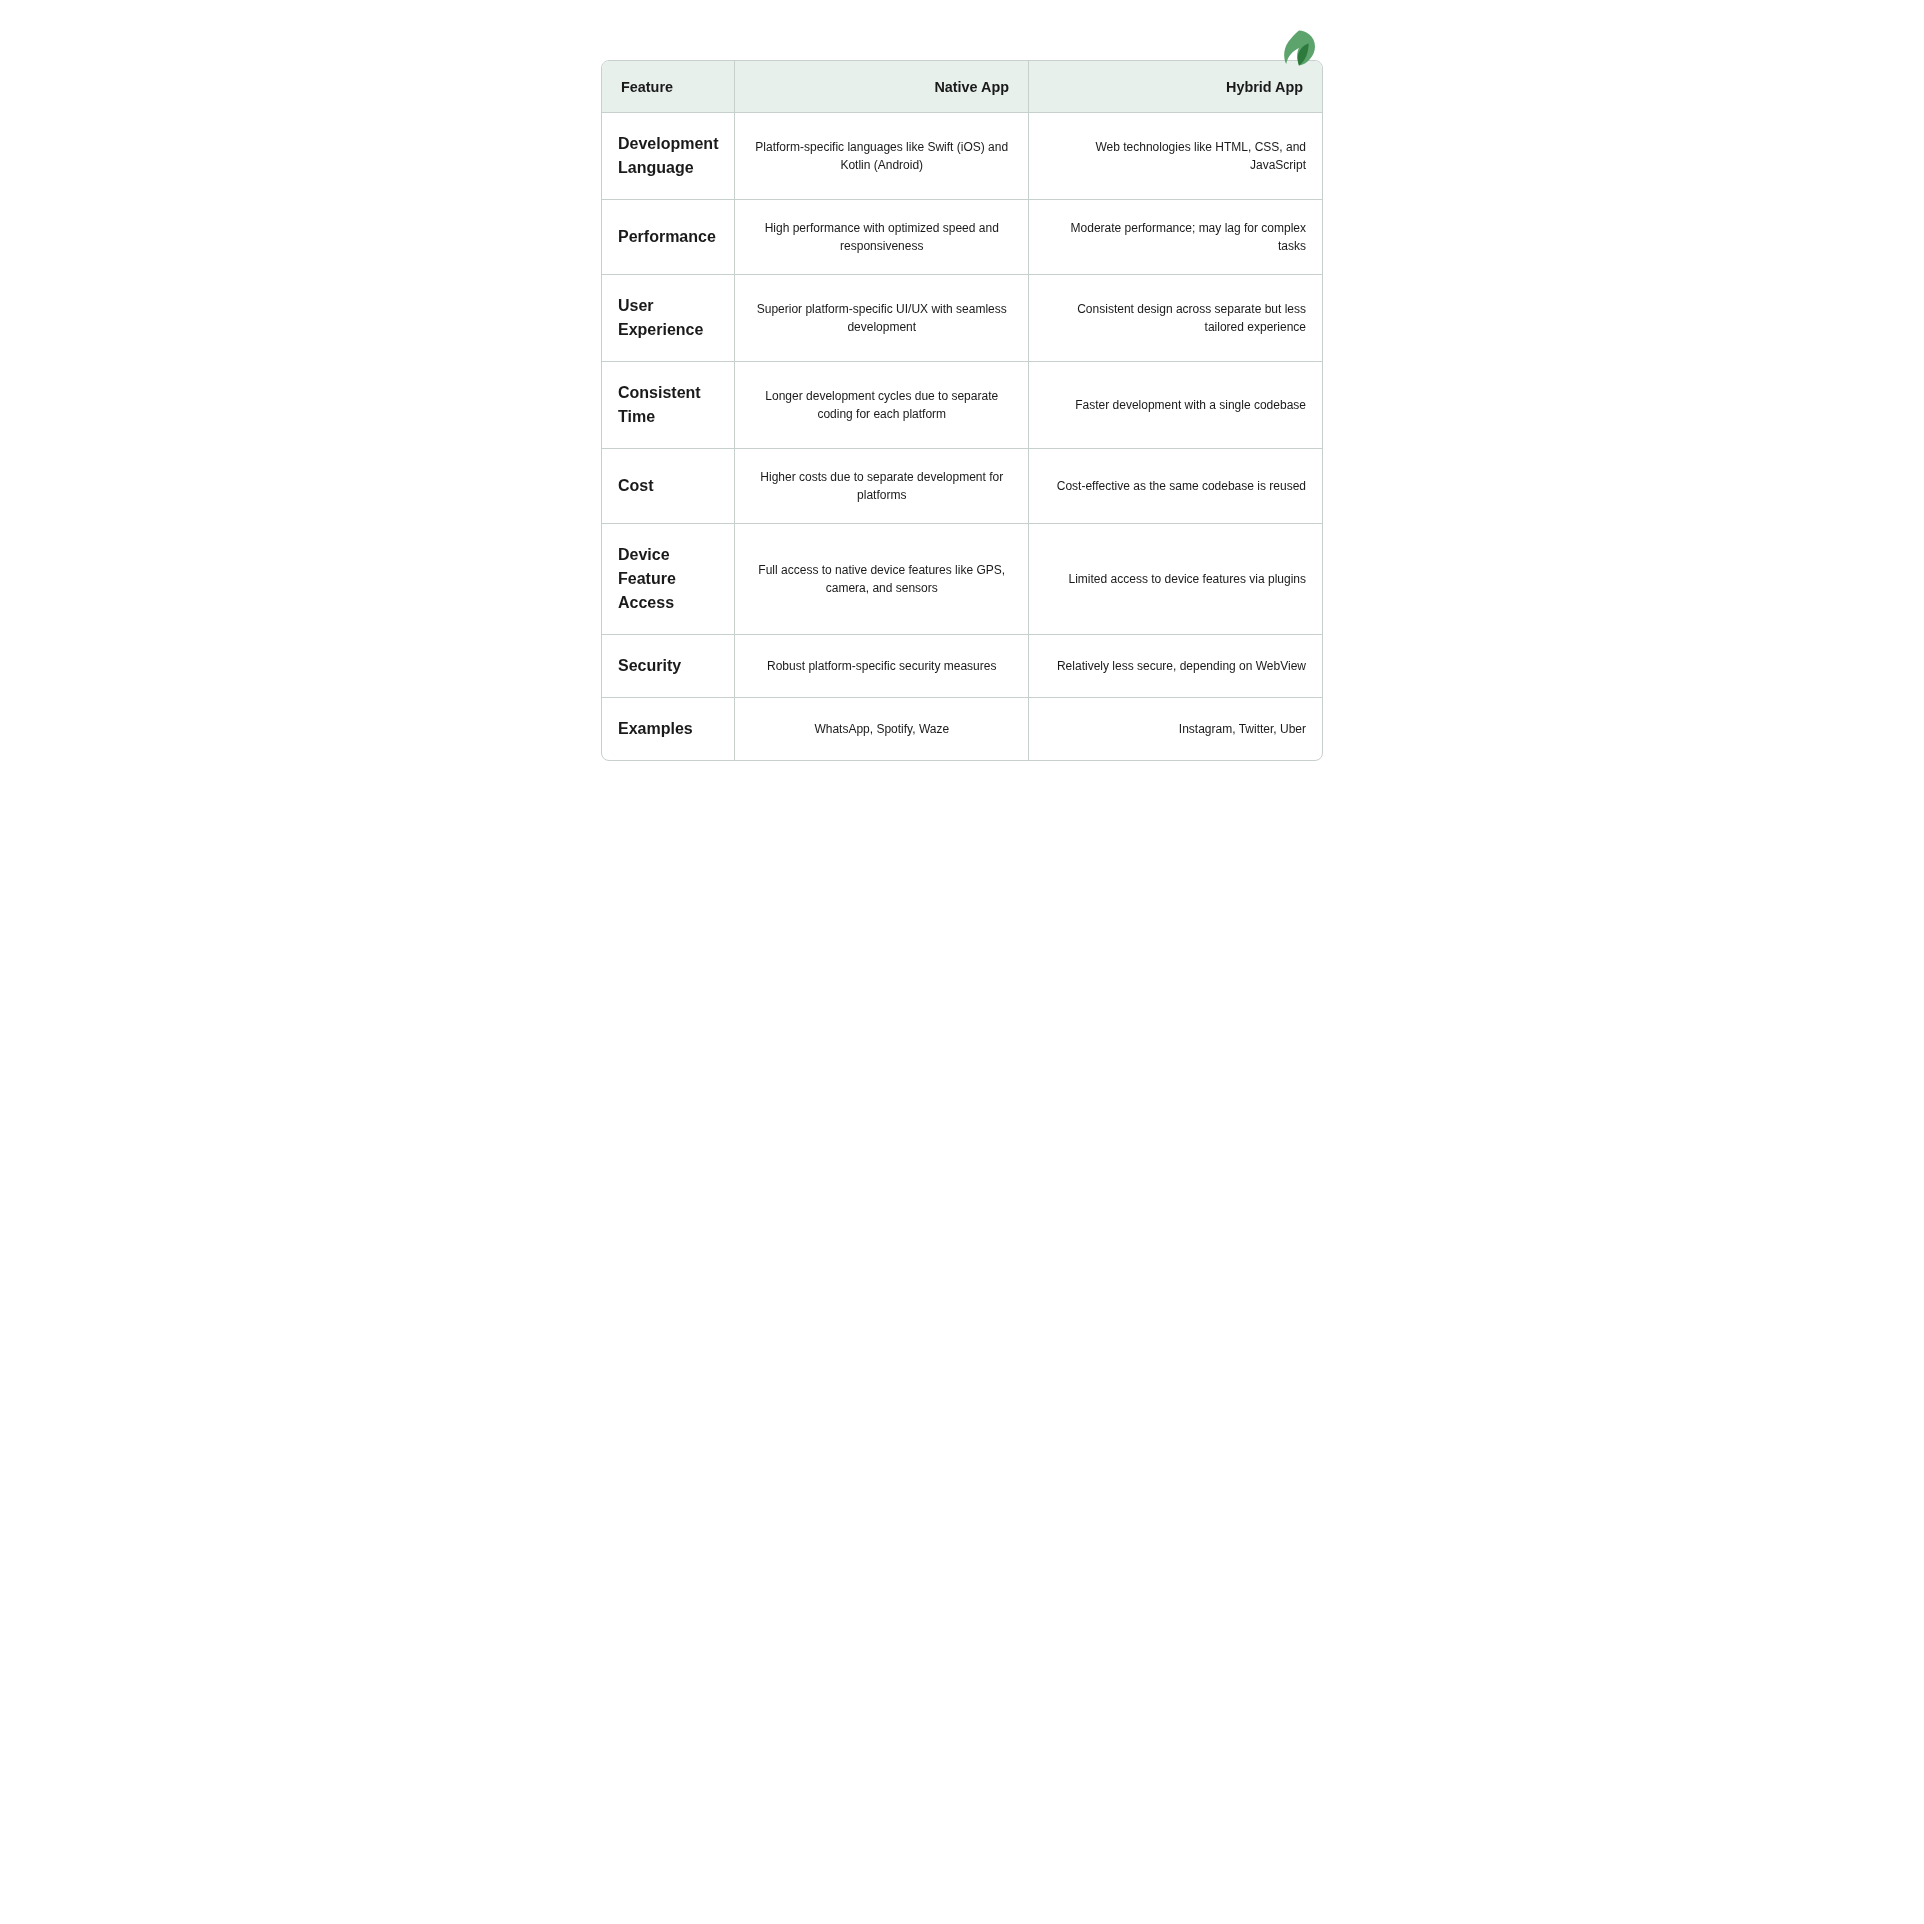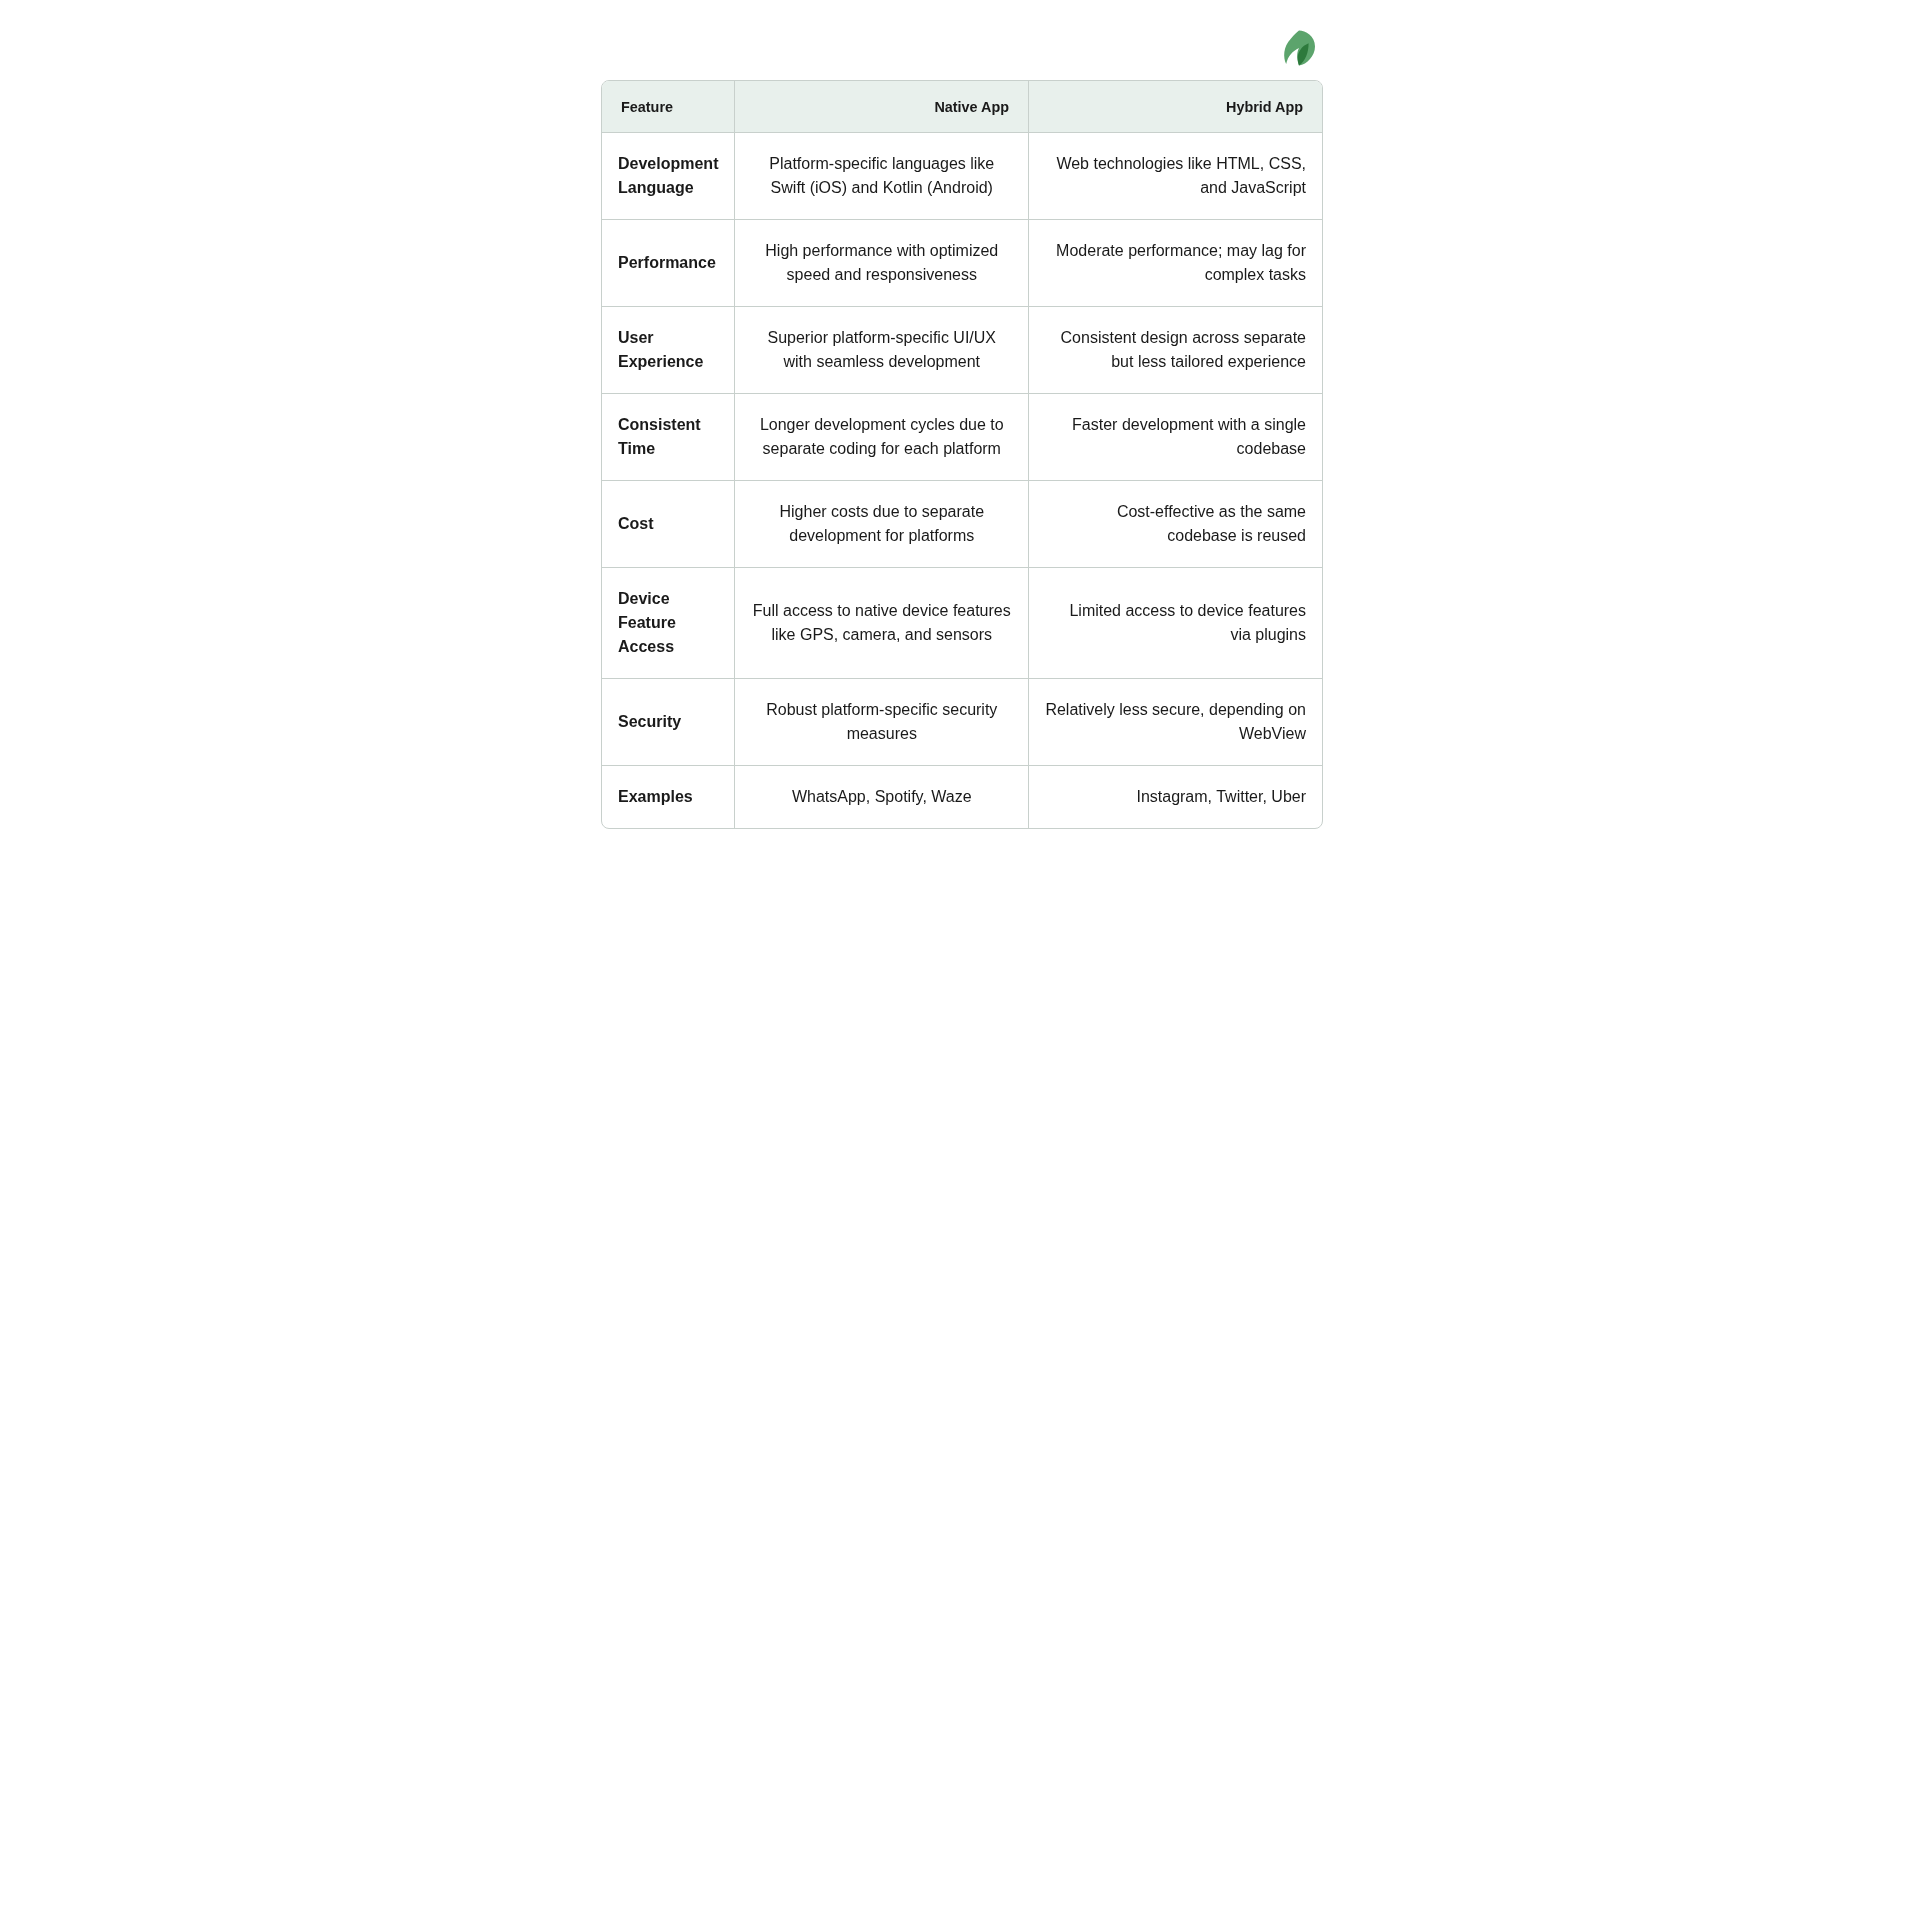--- a/index.html
+++ b/index.html
@@ -38,7 +38,7 @@
     }
 
     .table-container {
-      margin-top: 48px;
+      margin-top: 28px;
       border: 1.2px solid #c8d0cc;
       border-radius: 8px;
       overflow: hidden;

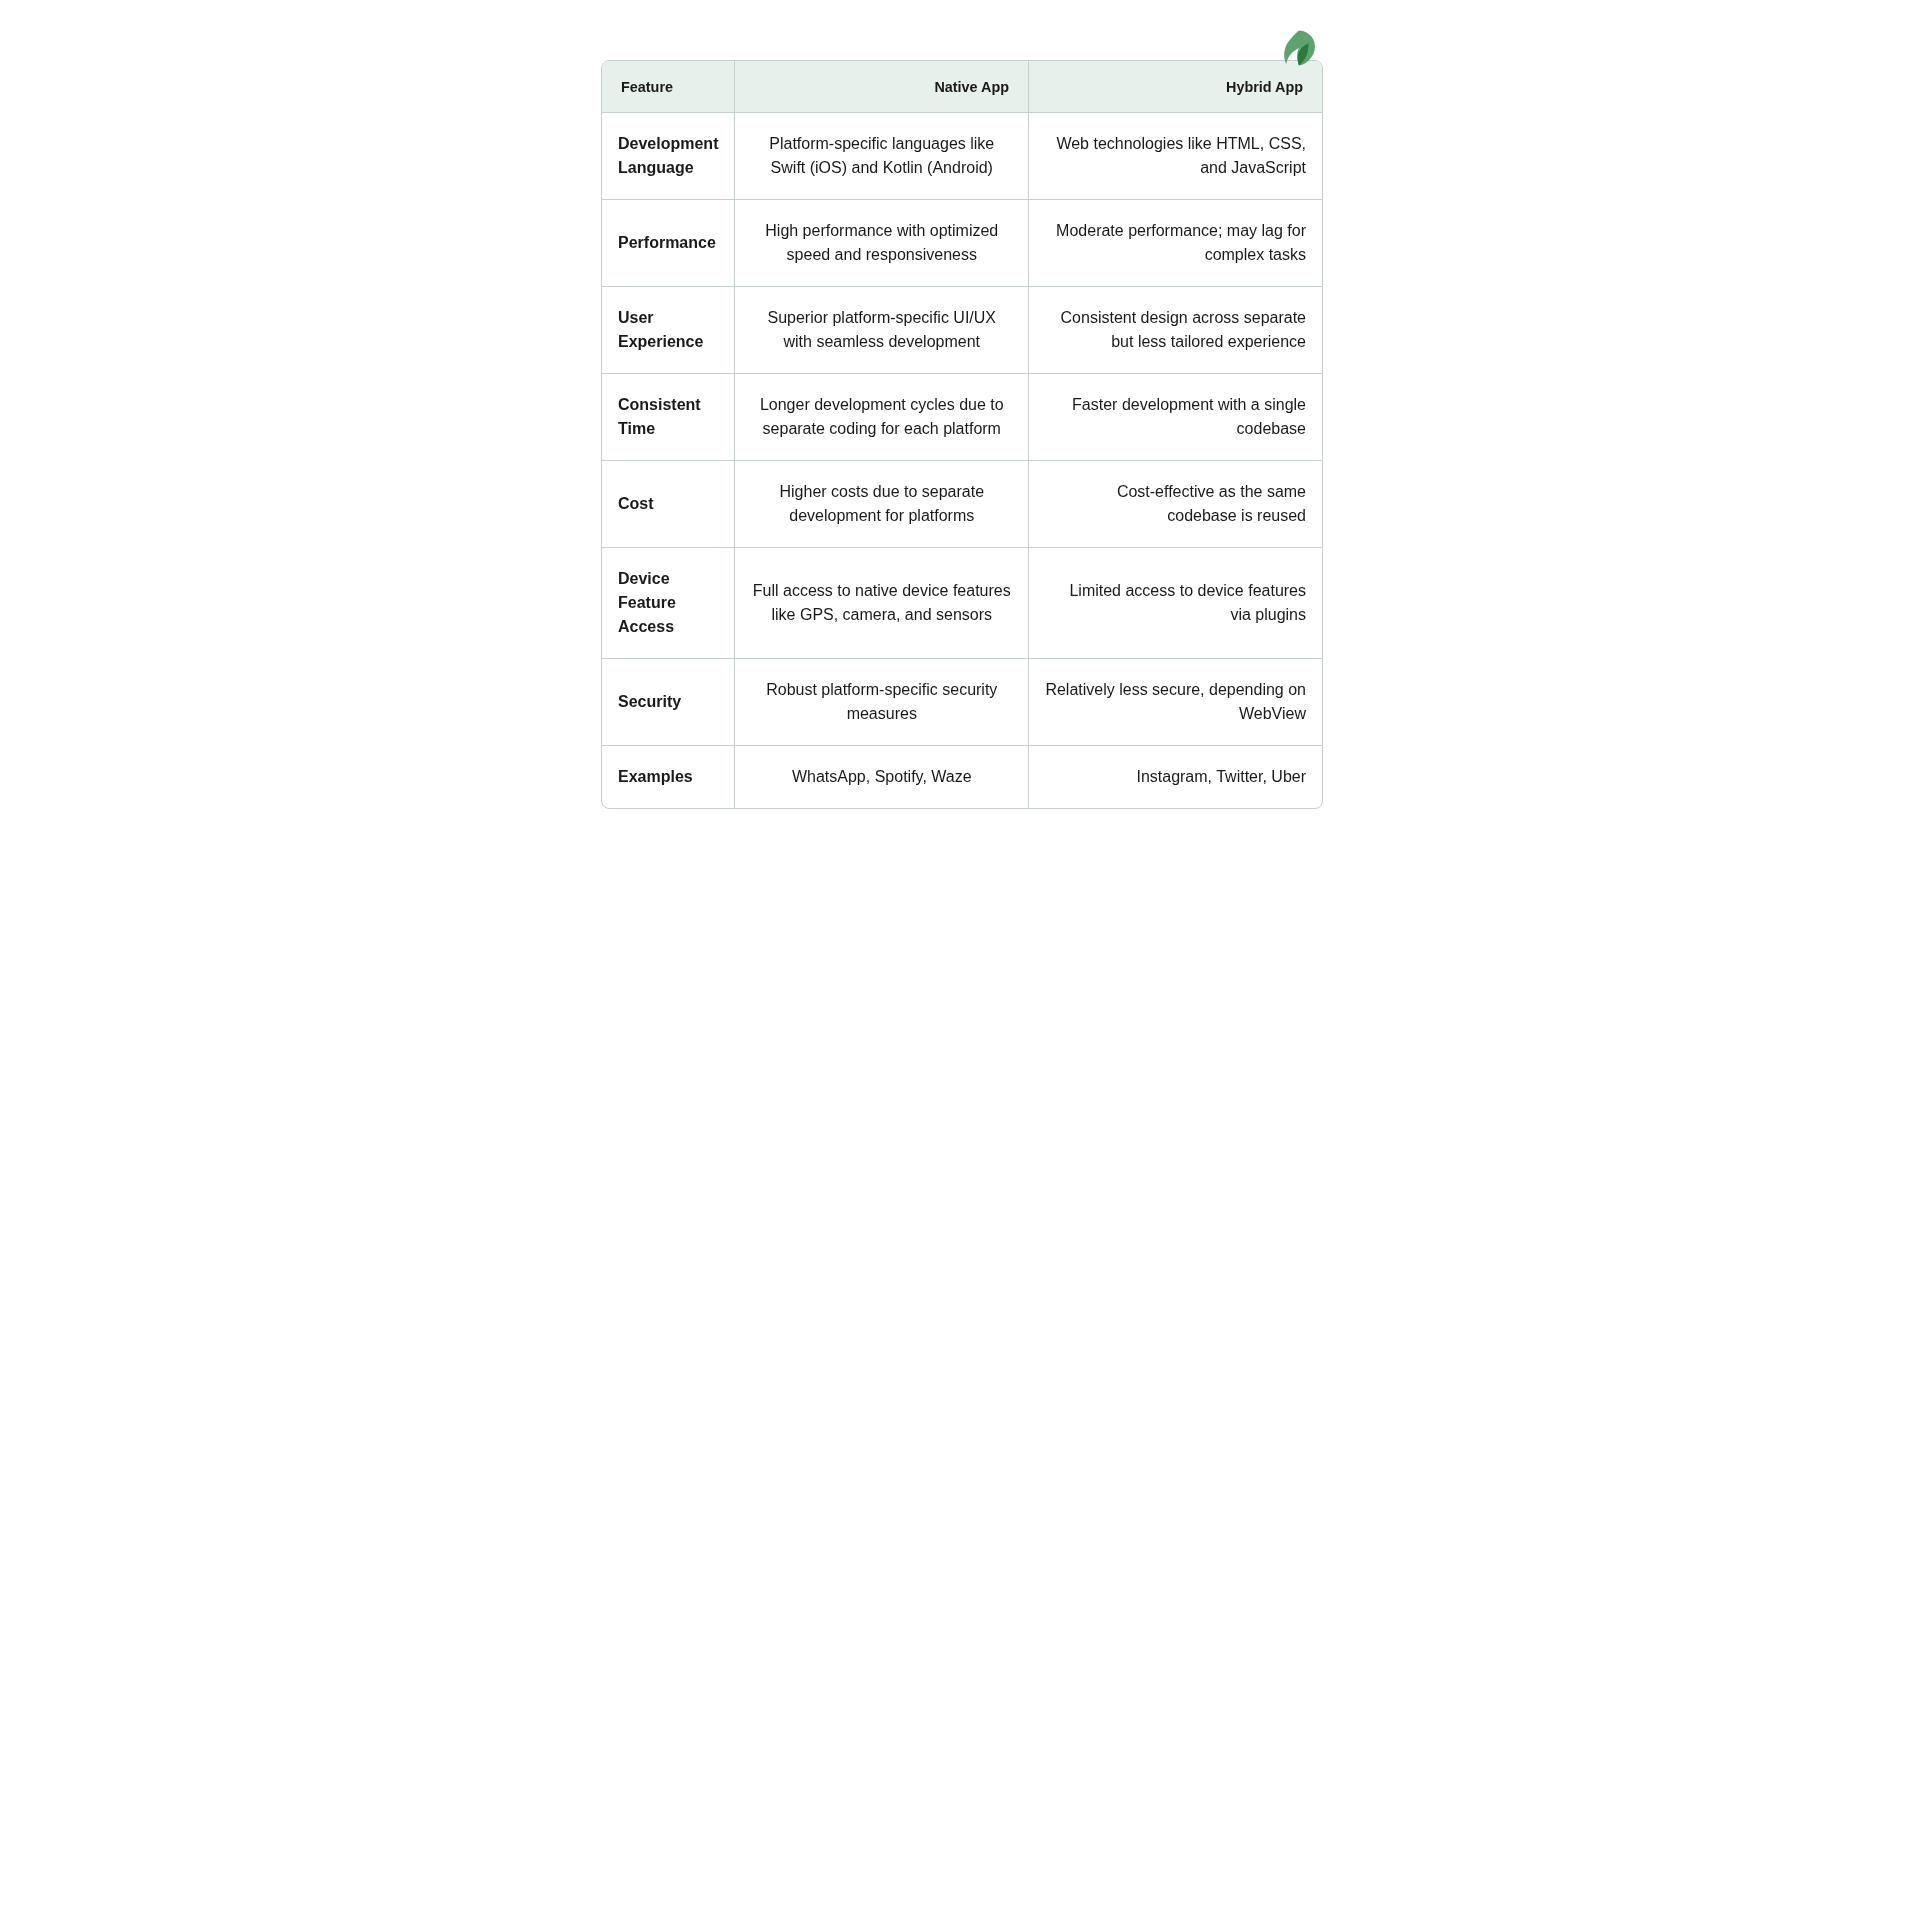--- a/index.html
+++ b/index.html
@@ -83,7 +83,7 @@
       padding: 19px 16px;
       vertical-align: middle;
       color: #1a1a1a;
-      font-size: 16px;
+      font-size: 12px;
       line-height: 1.5;
     }
 

